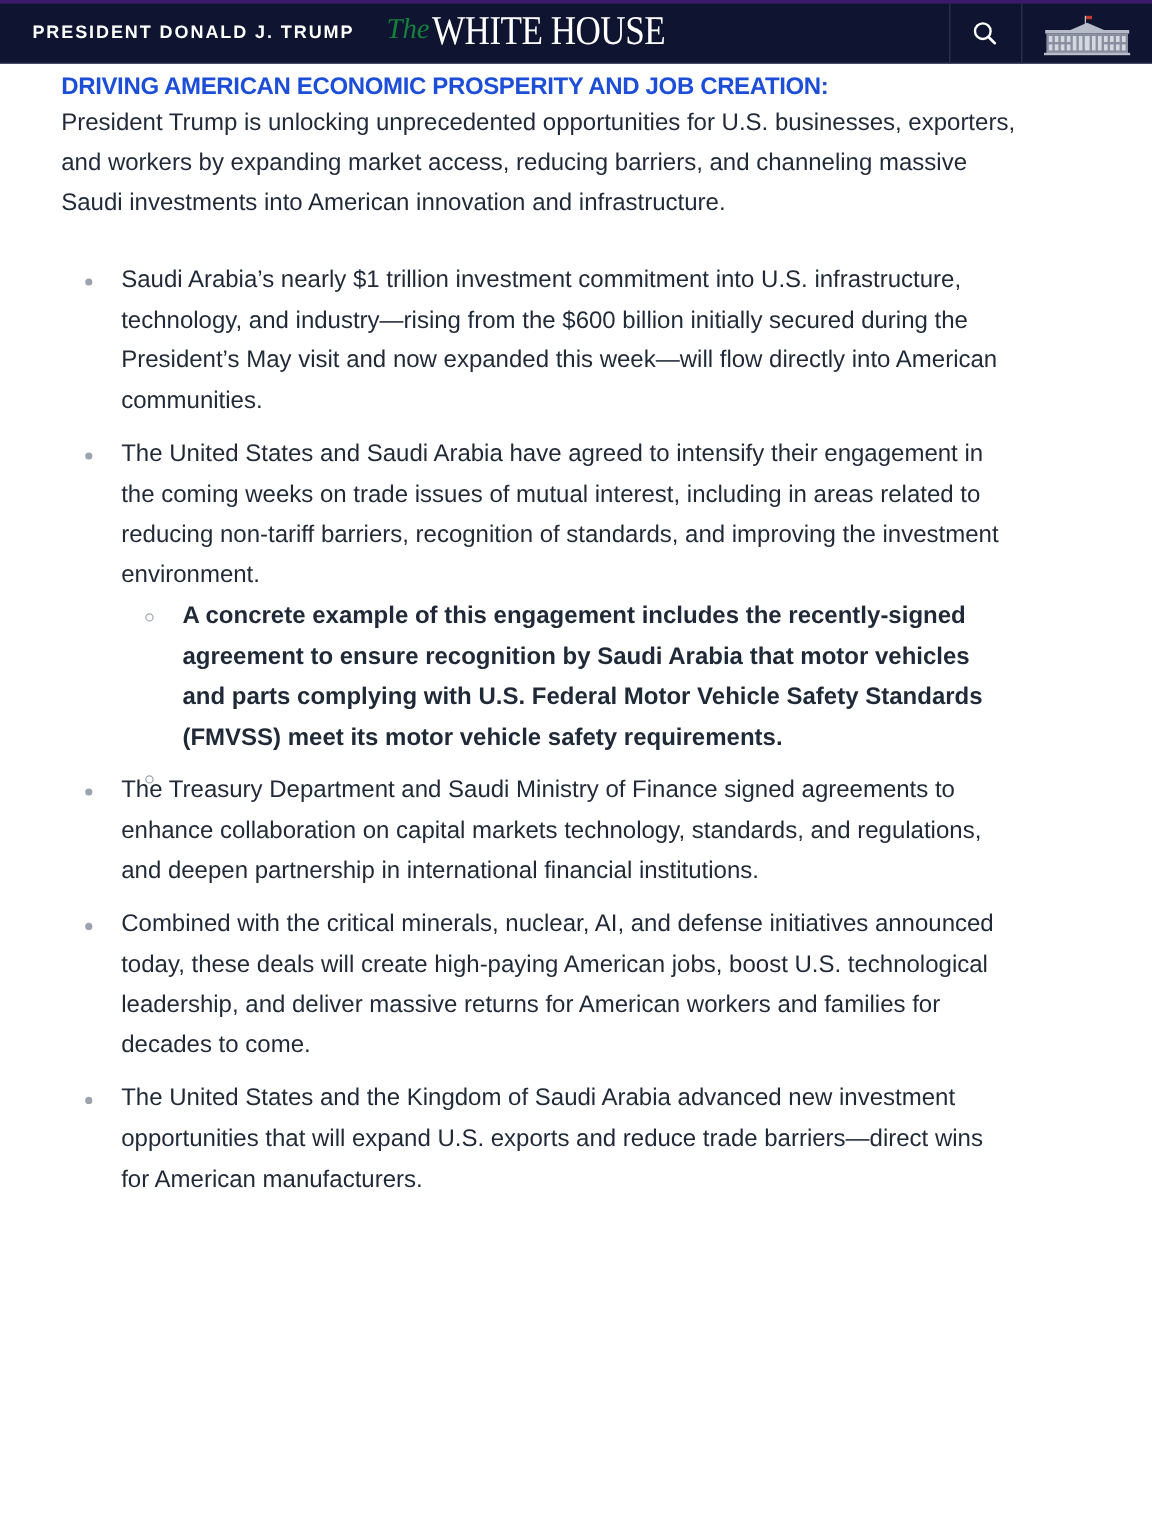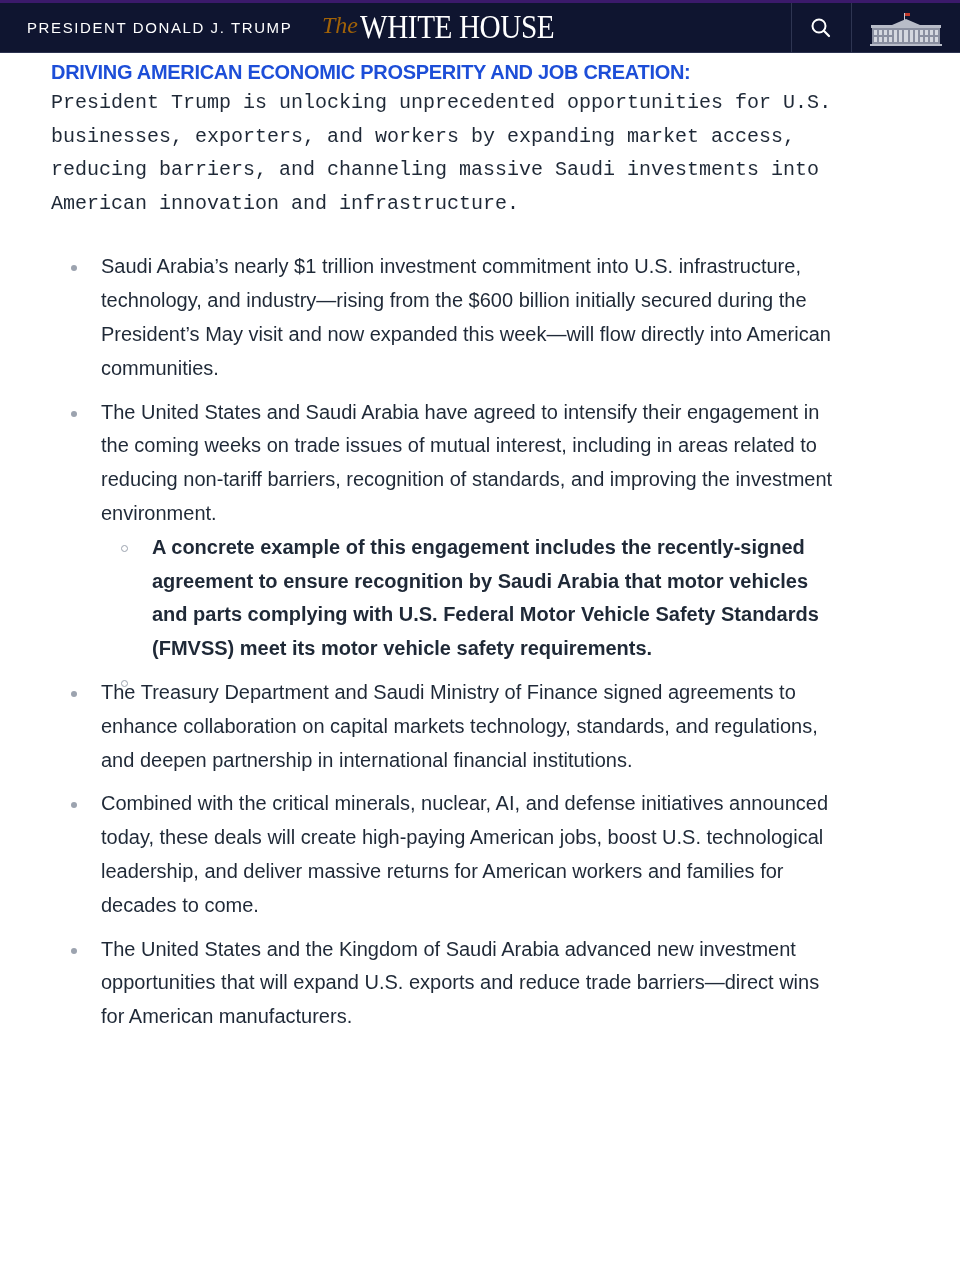--- a/index.html
+++ b/index.html
@@ -18,7 +18,7 @@
   }
   .brand-left {
     position: absolute; left: 27px; top: 16px;
-    color: #ffffff; font-weight: normal; font-size: 15px; letter-spacing: 1.6px;
+    color: #ffffff; font-weight: bold; font-size: 15px; letter-spacing: 1.6px;
   }
   .brand-the {
     position: absolute; left: 322px; top: 9px;

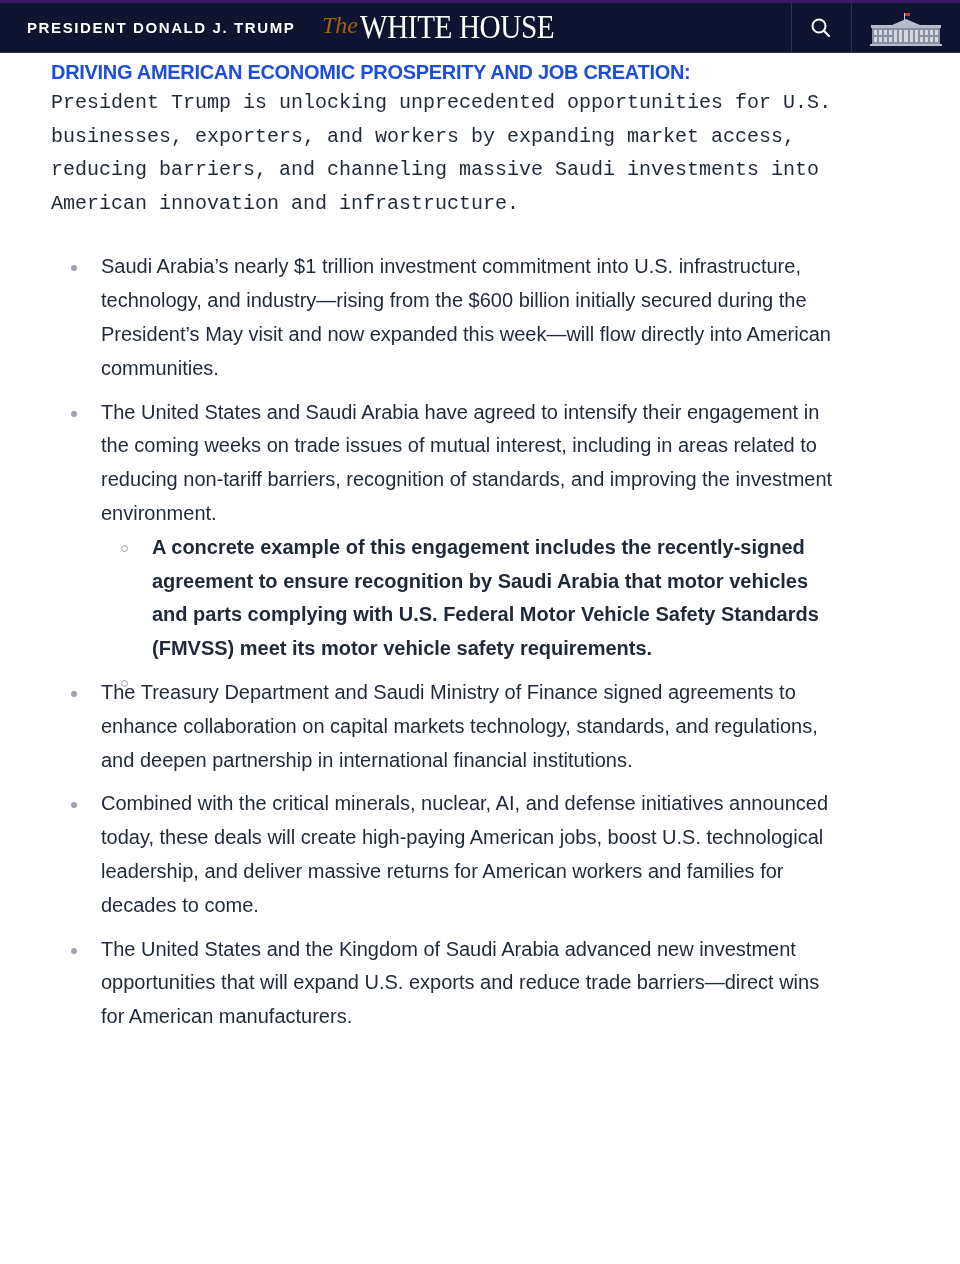--- a/index.html
+++ b/index.html
@@ -22,7 +22,7 @@
   }
   .brand-the {
     position: absolute; left: 322px; top: 9px;
-    color: #a16207; font-family: "Liberation Serif", serif; font-style: italic; font-size: 24px;
+    color: #15803d; font-family: "Liberation Serif", serif; font-style: italic; font-size: 24px;
   }
   .brand-wh {
     position: absolute; left: 360px; top: 5px;

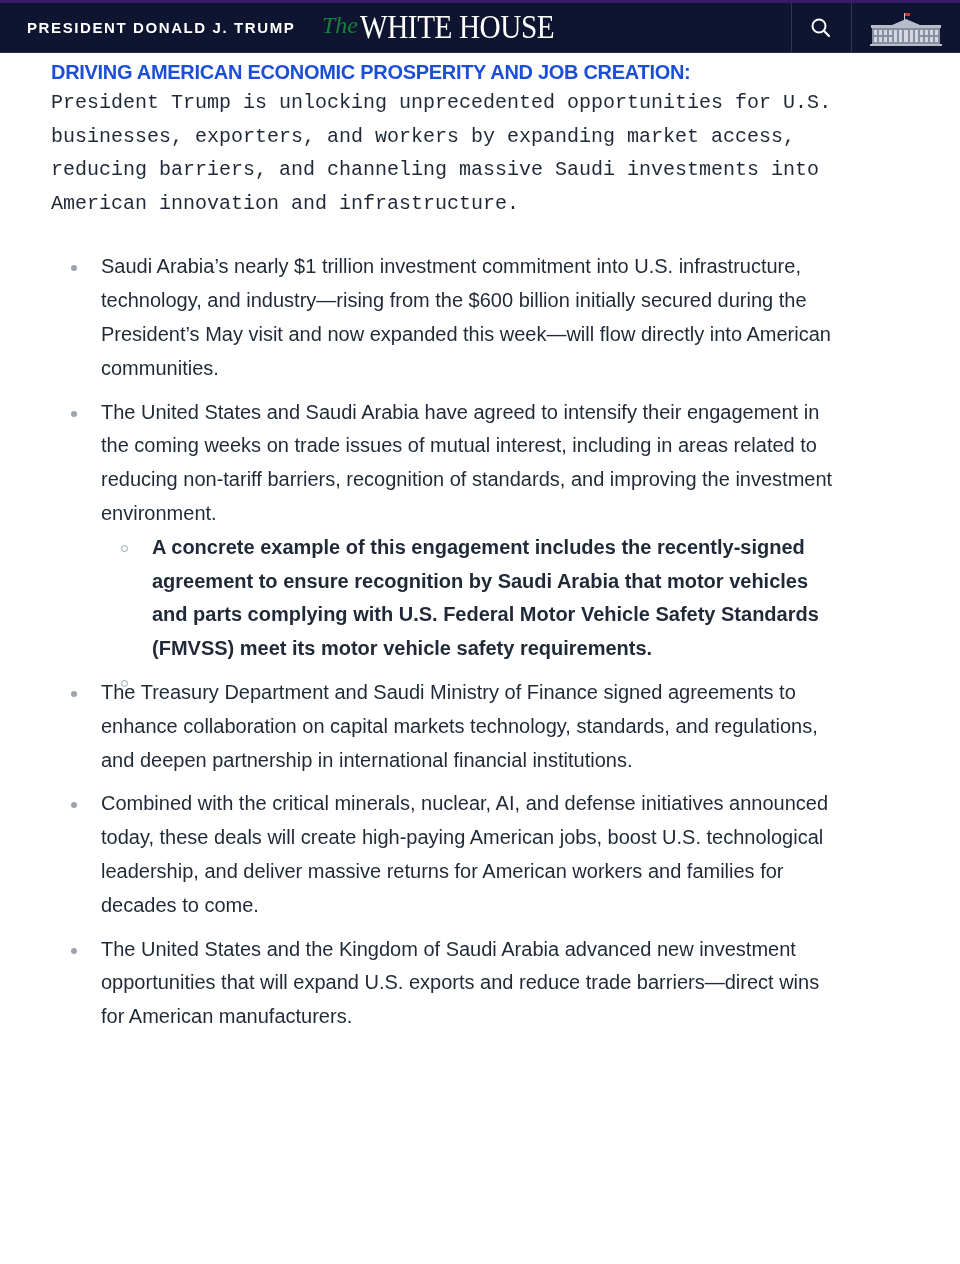--- a/index.html
+++ b/index.html
@@ -41,7 +41,7 @@
     font-weight: bold; font-size: 20px; color: #1d4ed8; letter-spacing: -0.3px;
     margin: 2px 0 0 0; line-height: 28px;
   }
-  .intro { font-size: 20px; line-height: 33.6px; margin: 0; color: #1f2937; font-family: Liberation Mono, monospace; }
+  .intro { font-size: 20px; line-height: 33.6px; margin: 0; color: #1f2937; }
   ul.bullets { list-style: none; margin: 30px 12px 0 0; padding: 0; }
   ul.bullets > li {
     position: relative; padding-left: 50px; font-size: 20px; line-height: 33.8px;

